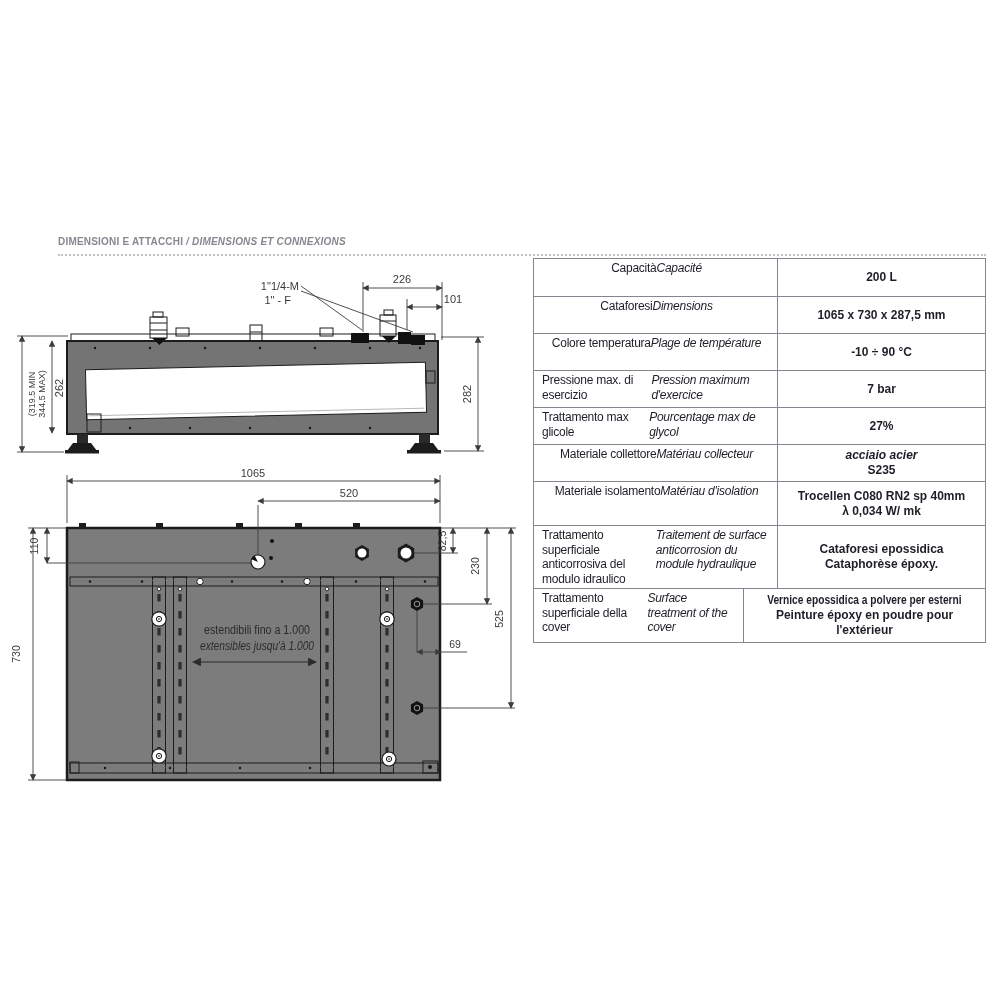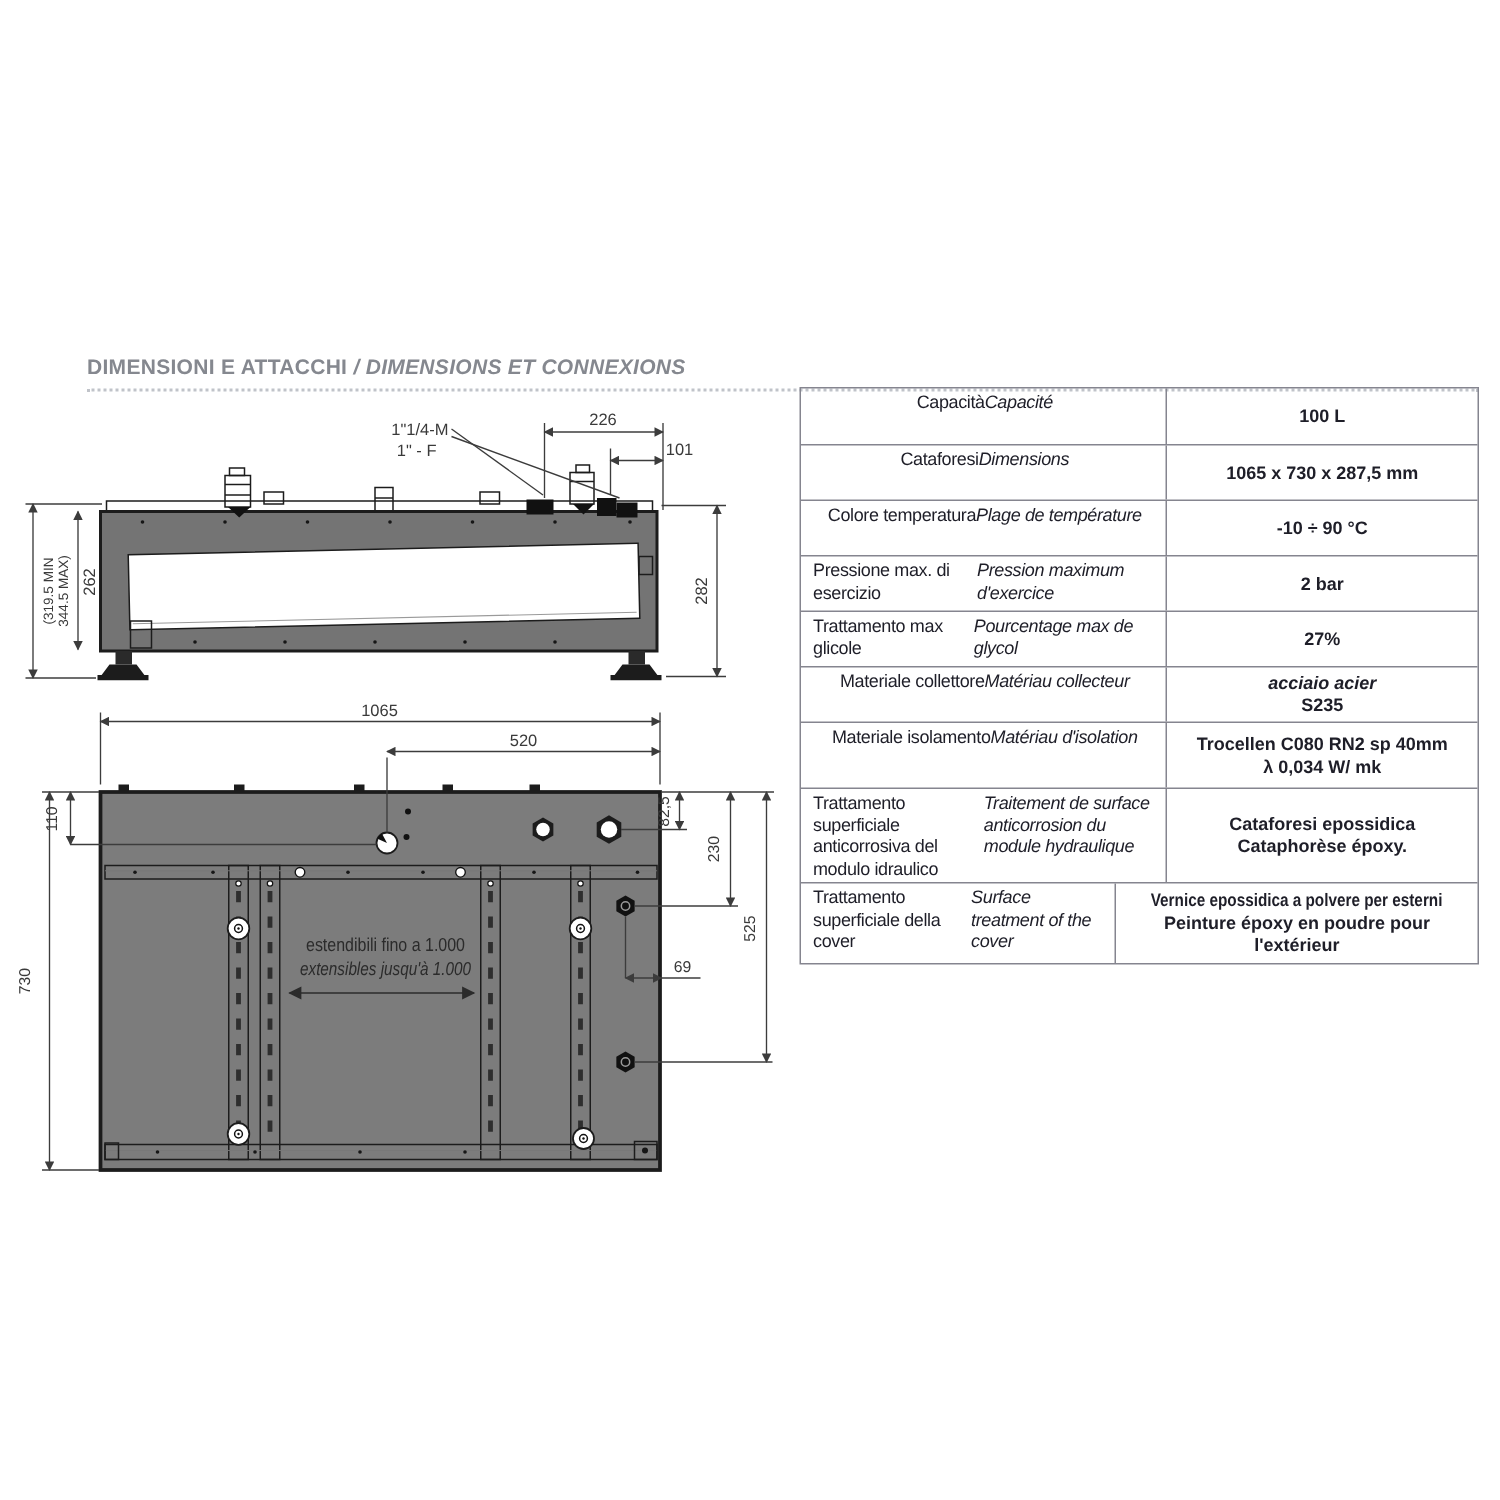--- a/index.html
+++ b/index.html
@@ -8,7 +8,7 @@
 
   
   .hdr{position:absolute;left:58px;top:236px;width:928px;padding-bottom:7px;
-       border-bottom:2px dotted #c0c3c9;font-size:14px;font-weight:bold;
+       border-bottom:2px dotted #c0c3c9;font-size:10px;font-weight:bold;
        color:#85888f;letter-spacing:.2px;white-space:nowrap;}
   .hdr .fr{font-style:italic;}
 

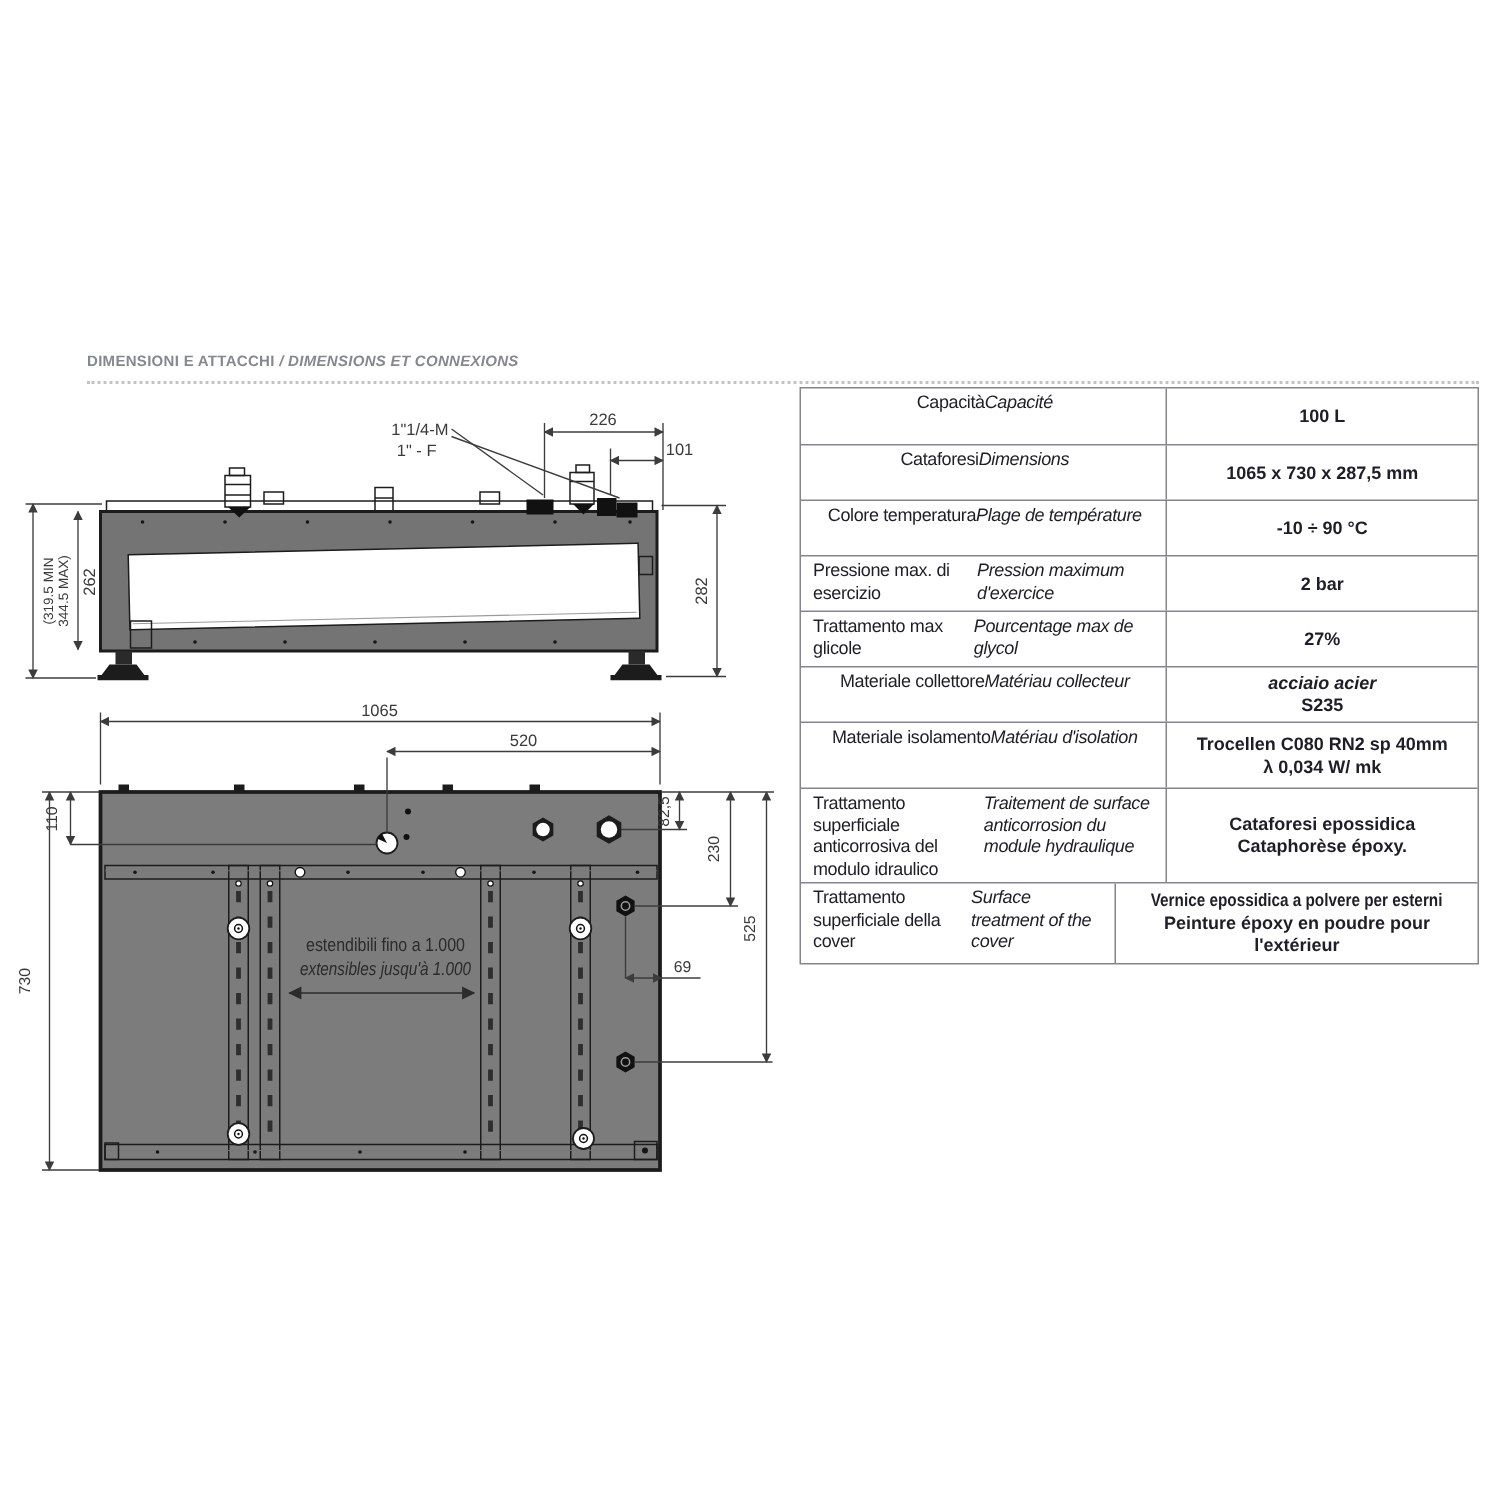--- a/index.html
+++ b/index.html
@@ -294,7 +294,7 @@
         <span class="l2">Capacité</span>
       </div>
       <div class="t-value">
-        <span>100 L</span>
+        <span>200 L</span>
       </div>
     </div>
 

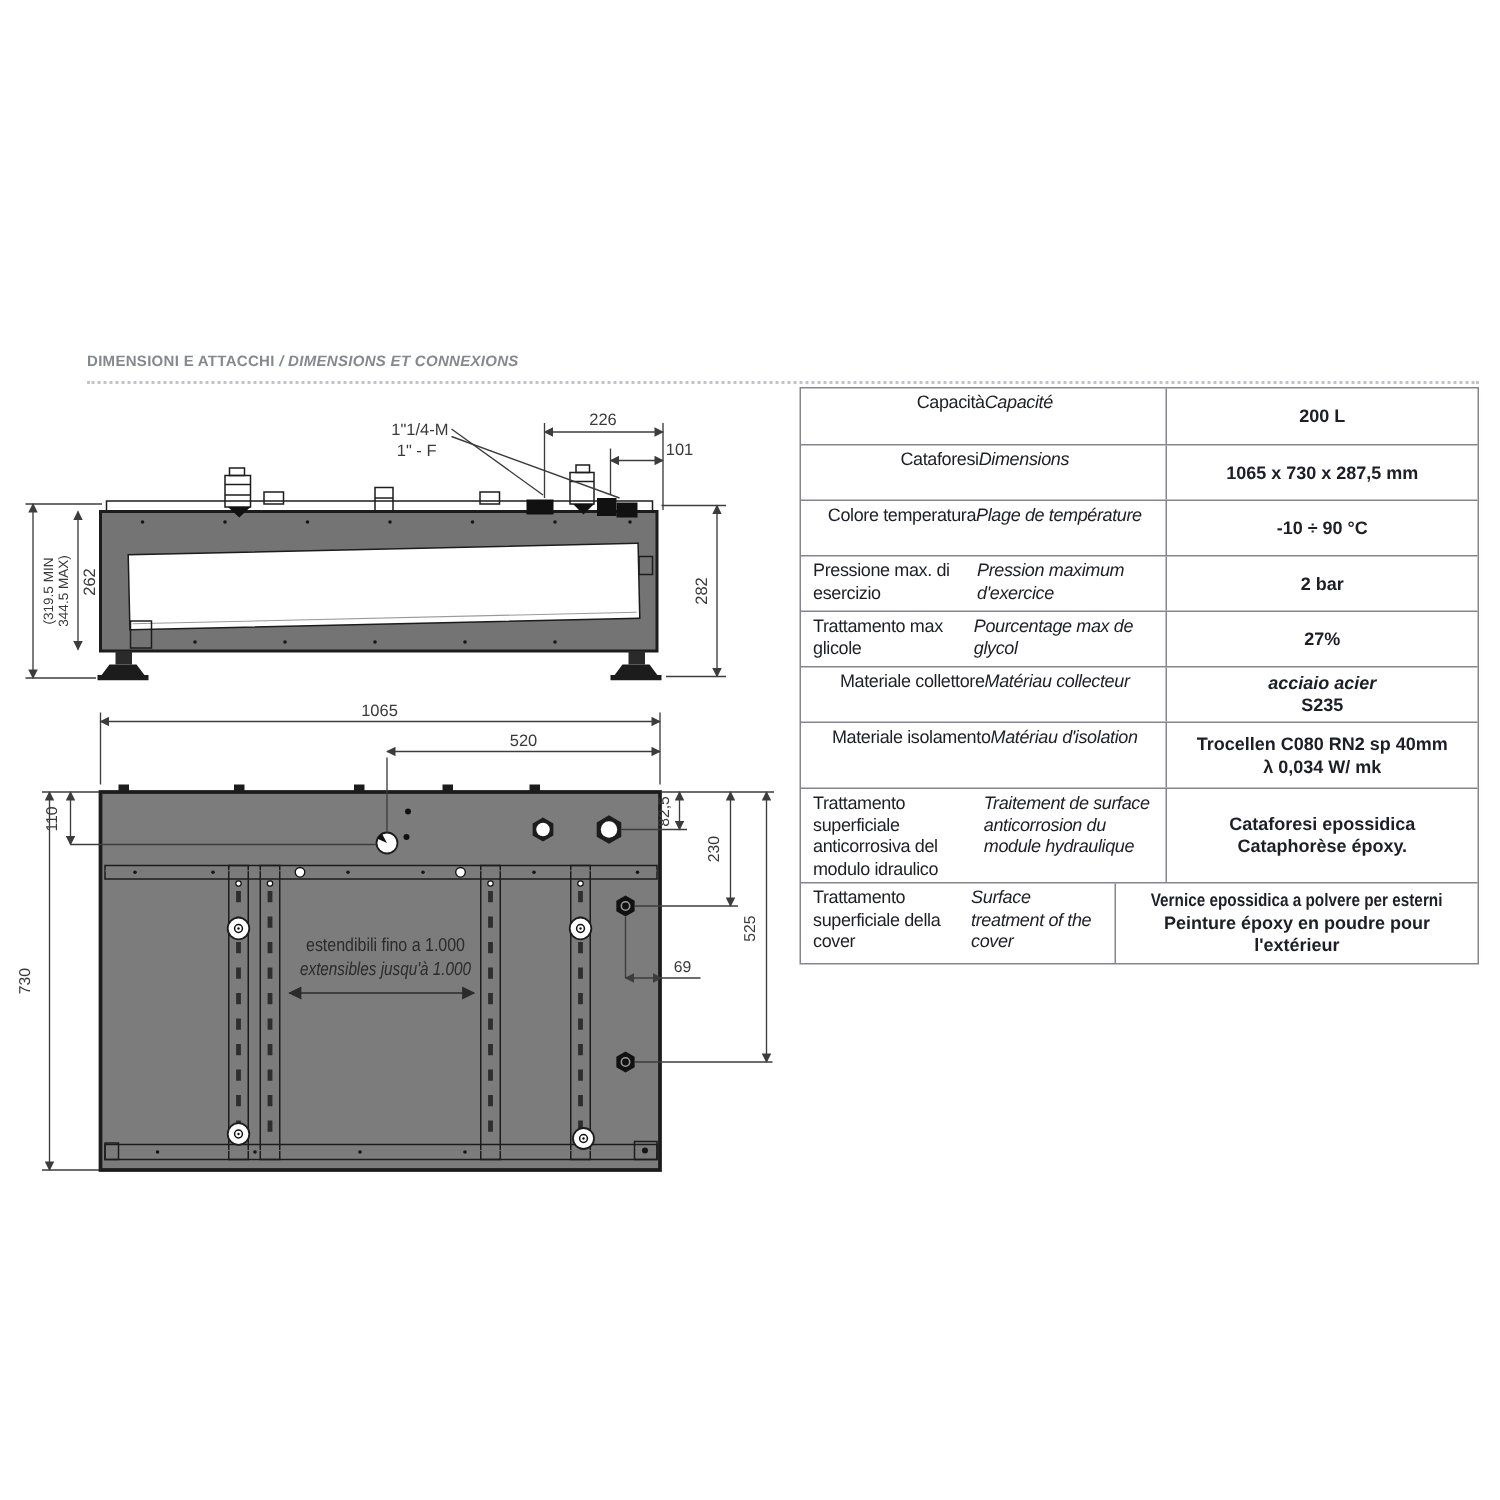--- a/index.html
+++ b/index.html
@@ -324,7 +324,7 @@
         <span class="l2">Pression maximum d'exercice</span>
       </div>
       <div class="t-value">
-        <span>2 bar</span>
+        <span>7 bar</span>
       </div>
     </div>
 

